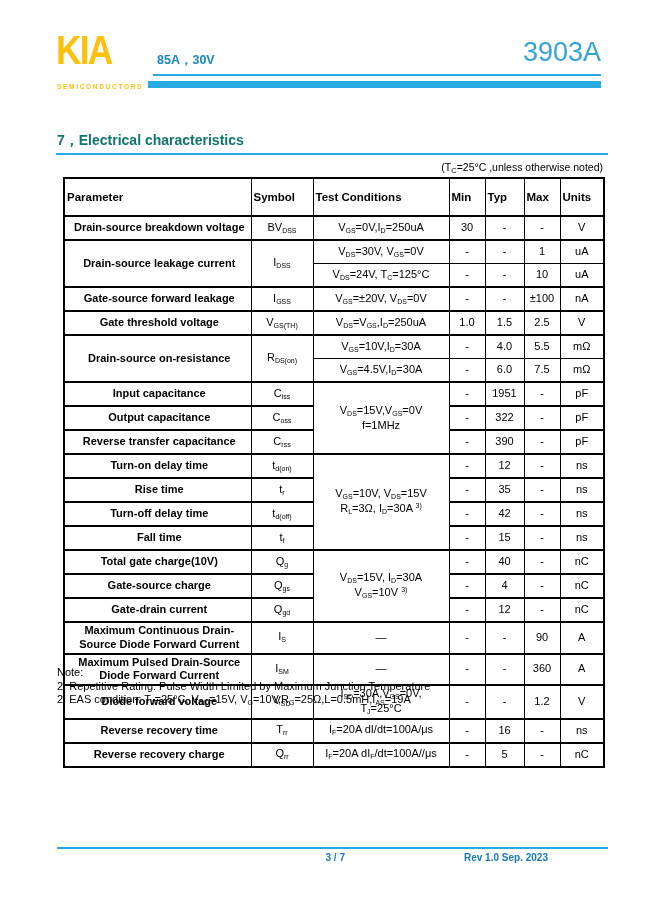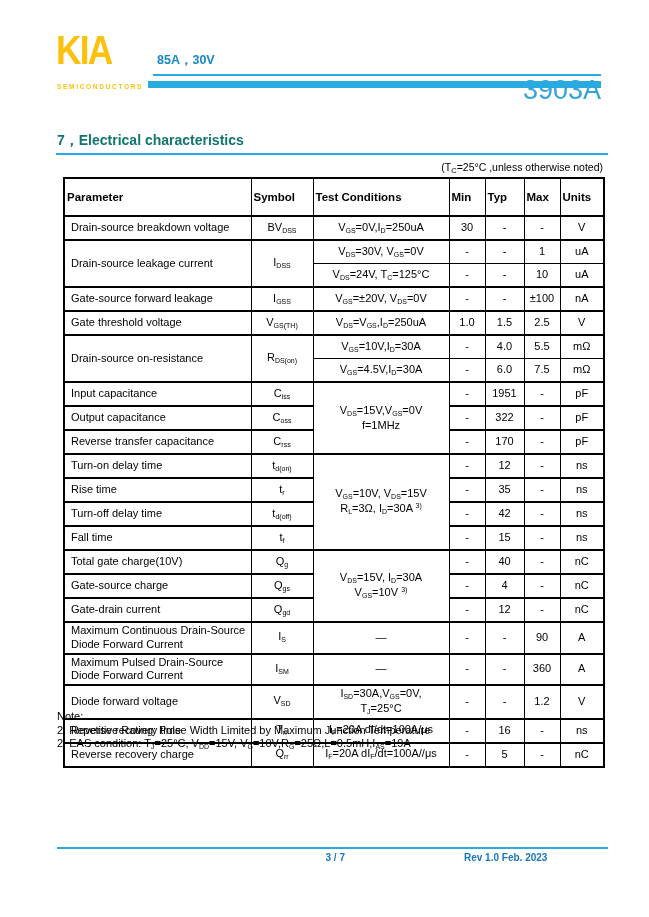--- a/index.html
+++ b/index.html
@@ -9,7 +9,7 @@
   .logo{position:absolute;left:56px;top:30px;color:#FCC10E;font-weight:bold;font-size:41px;line-height:1;letter-spacing:-2px;transform:scaleX(0.86);transform-origin:left top;}
   .logo-sub{position:absolute;left:57px;top:83px;color:#FCC10E;font-weight:bold;font-size:6.5px;letter-spacing:1.7px;}
   .subtitle{position:absolute;left:157px;top:51px;color:#1787C6;font-weight:bold;font-size:12.5px;line-height:19px;}
-  .part-number{position:absolute;right:48px;top:38px;color:#33A3DB;font-size:27px;line-height:1.1;margin-top:38px;}
+  .part-number{position:absolute;right:48px;top:38px;color:#33A3DB;font-size:27px;line-height:1.1;}
   .hr-thin{position:absolute;left:153px;right:48px;top:74px;height:2px;background:#29ABE2;}
   .hr-thick{position:absolute;left:148px;right:48px;top:81px;height:7px;background:#29ABE2;}
 

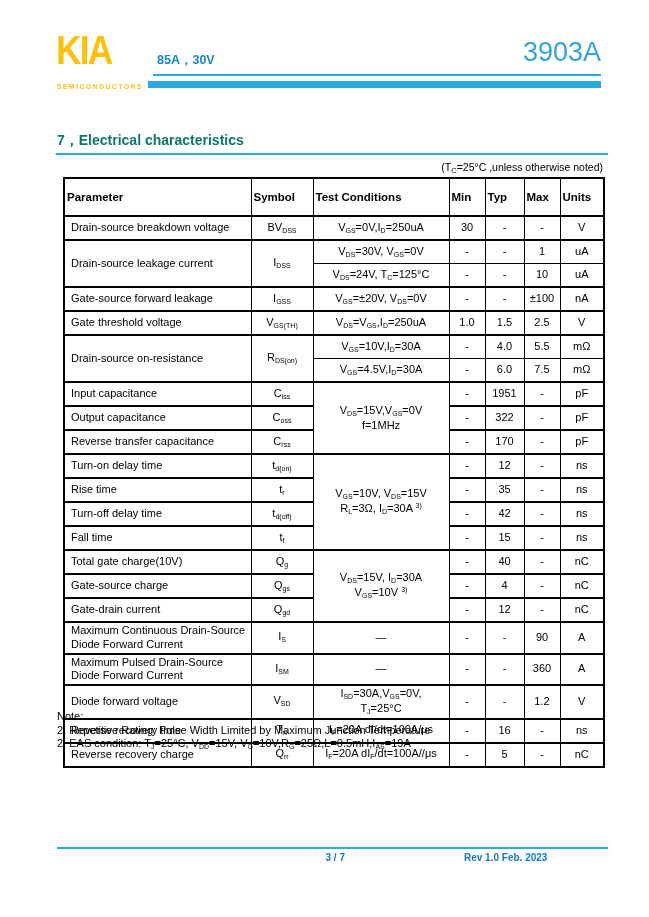--- a/index.html
+++ b/index.html
@@ -25,7 +25,7 @@
   #ec-table th{border:1px solid #000;border-bottom-width:2px;font-weight:bold;font-size:11.5px;height:20px;padding:8px 2px;text-align:left;}
   #ec-table td{border:1px solid #000;border-bottom-width:2px;height:20px;padding:1px 3px;text-align:center;line-height:1.25;vertical-align:middle;}
   #ec-table tr.thin>td:not(.rs){border-bottom-width:1px;}
-  #ec-table td.col-p{text-align:left;padding-left:6px;}
+  #ec-table td.col-p{text-align:center;padding-left:6px;font-weight:bold;}
   #ec-table sub{font-size:7px;vertical-align:-2px;letter-spacing:0;}
   #ec-table sup{font-size:7px;vertical-align:4px;}
   .cond-note sub{font-size:7.5px;vertical-align:-2px;}

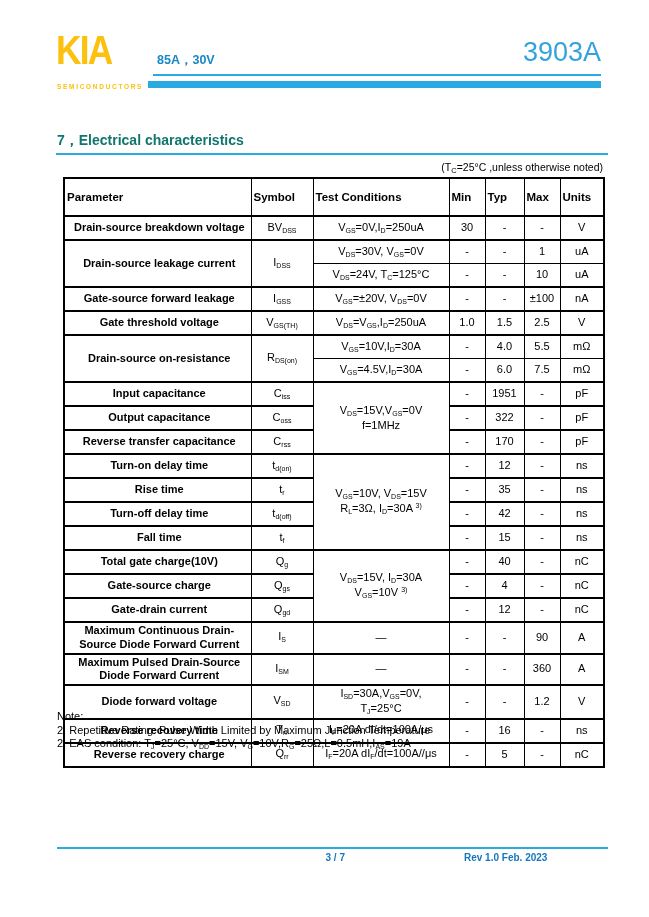--- a/index.html
+++ b/index.html
@@ -158,7 +158,7 @@
         <td class="col-p">Reverse transfer capacitance</td>
         <td class="col-s">C<sub>rss</sub></td>
         <td class="col-v">-</td>
-        <td class="col-v">170</td>
+        <td class="col-v">390</td>
         <td class="col-v">-</td>
         <td class="col-u">pF</td>
       </tr>

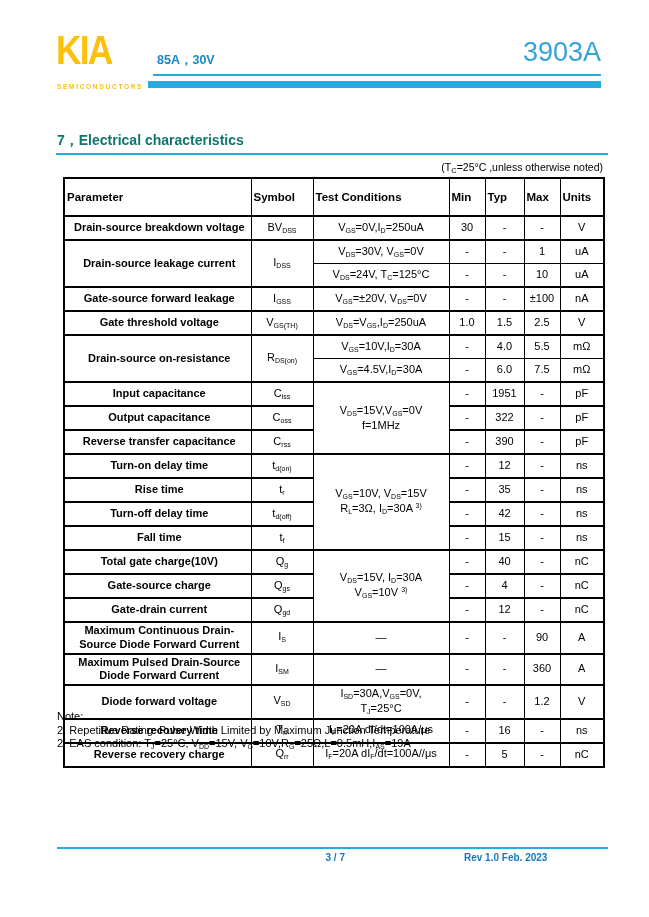--- a/index.html
+++ b/index.html
@@ -31,7 +31,7 @@
   .cond-note sub{font-size:7.5px;vertical-align:-2px;}
 
   
-  .notes{position:absolute;left:57px;top:666px;font-size:11px;line-height:13.5px;color:#000;margin-top:44px;}
+  .notes{position:absolute;left:57px;top:666px;font-size:11px;line-height:13.5px;color:#000;}
   .notes sub{font-size:7px;vertical-align:-2px;}
 
   

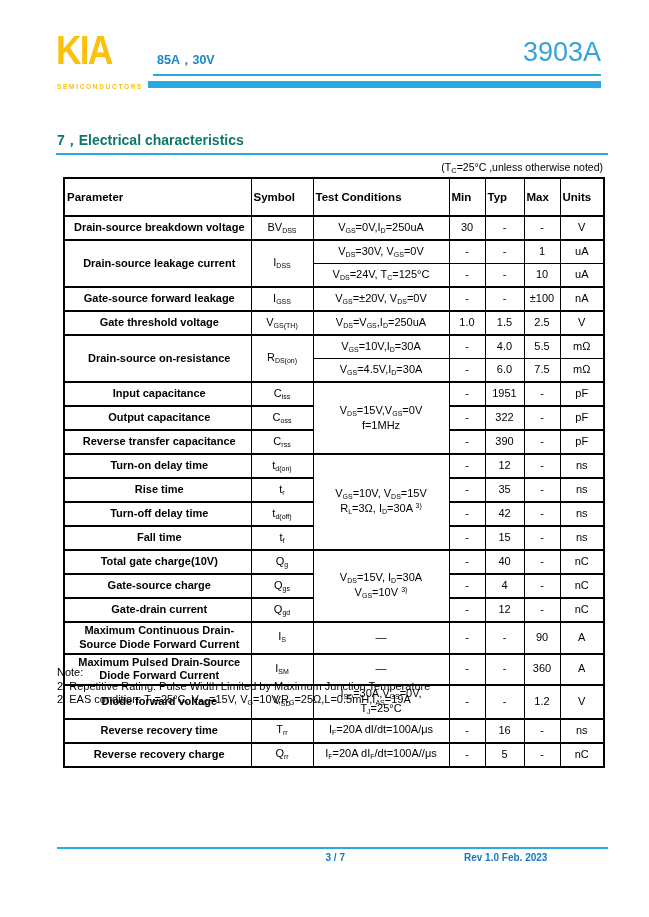--- a/index.html
+++ b/index.html
@@ -278,6 +278,6 @@
 
 <div class="footer-rule"></div>
 <div class="footer-page">3 / 7</div>
-<div class="footer-rev">Rev 1.0 Feb. 2023</div>
+<div class="footer-rev">Rev 1.0 Sep. 2023</div>
 
 </body></html>

